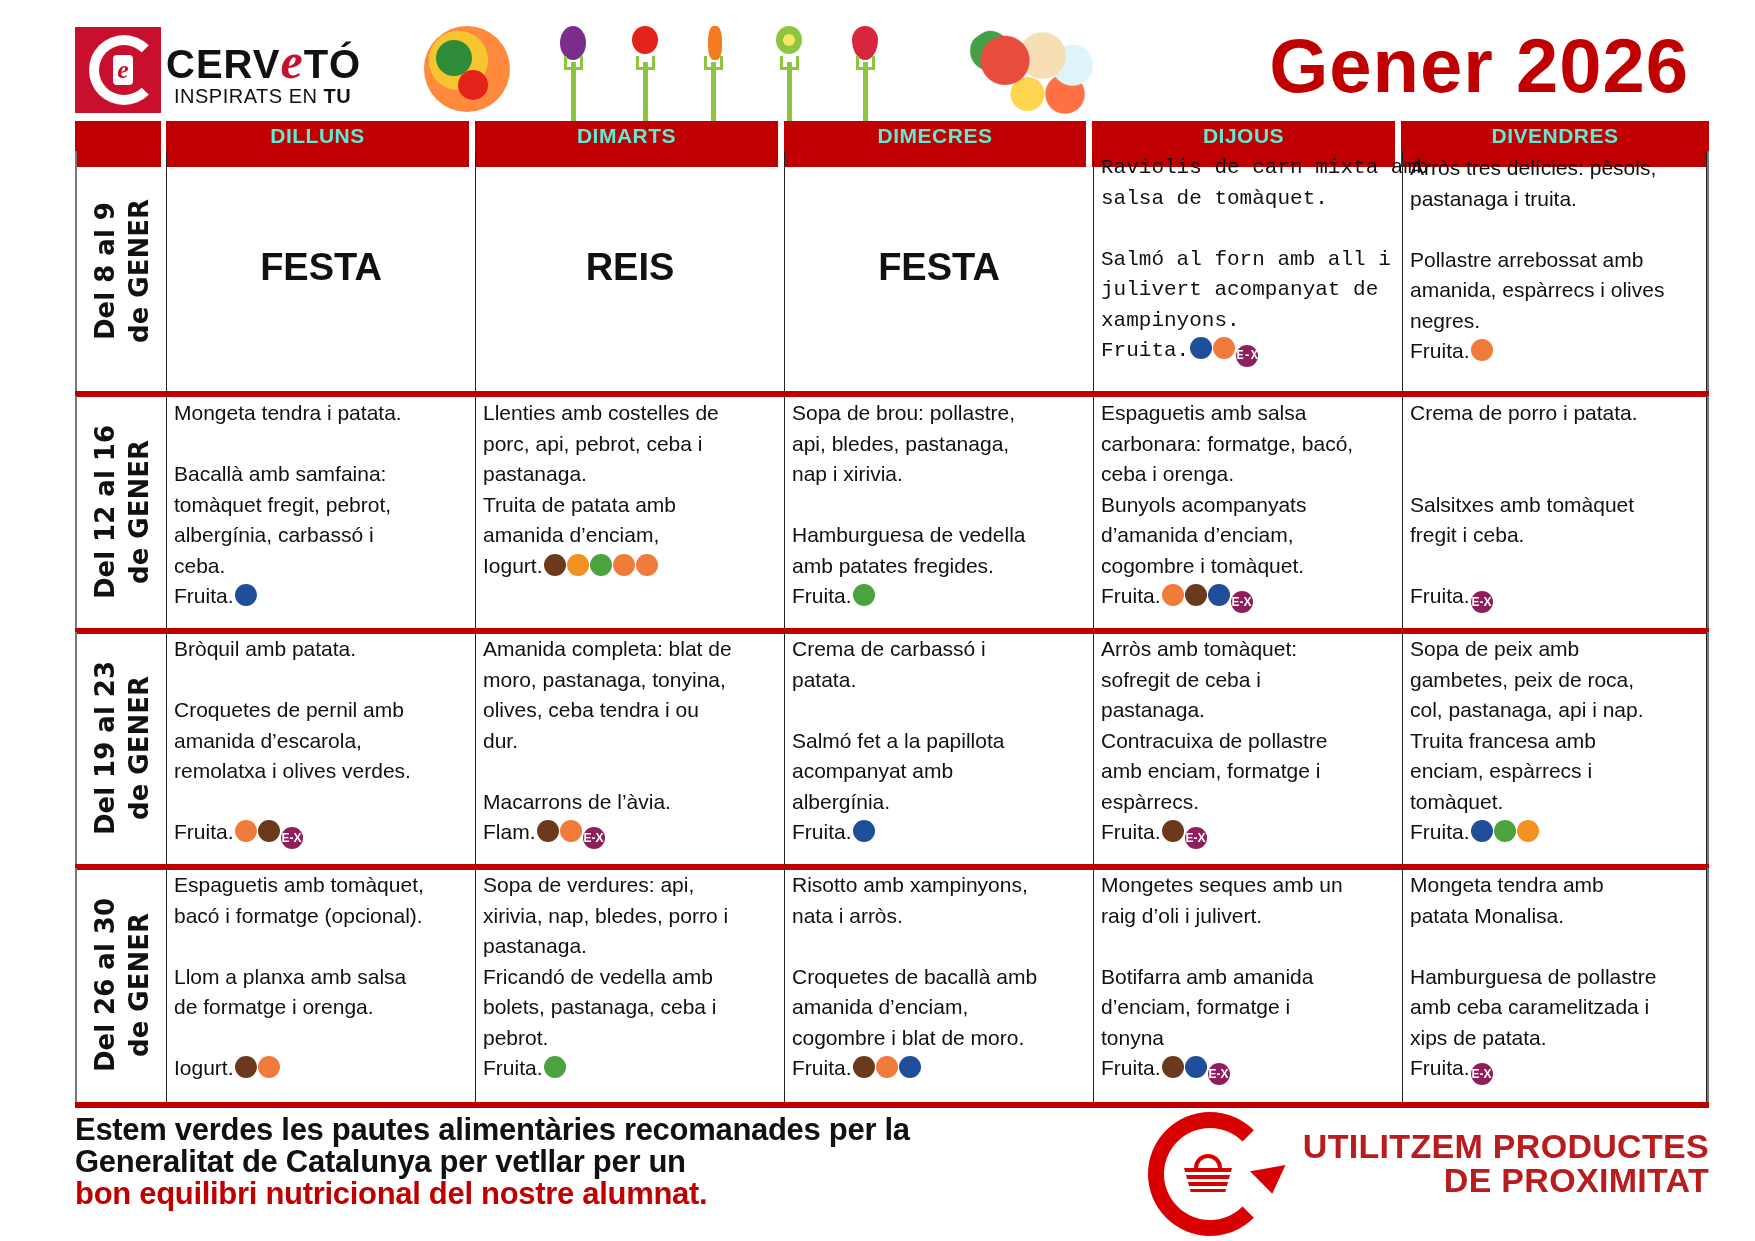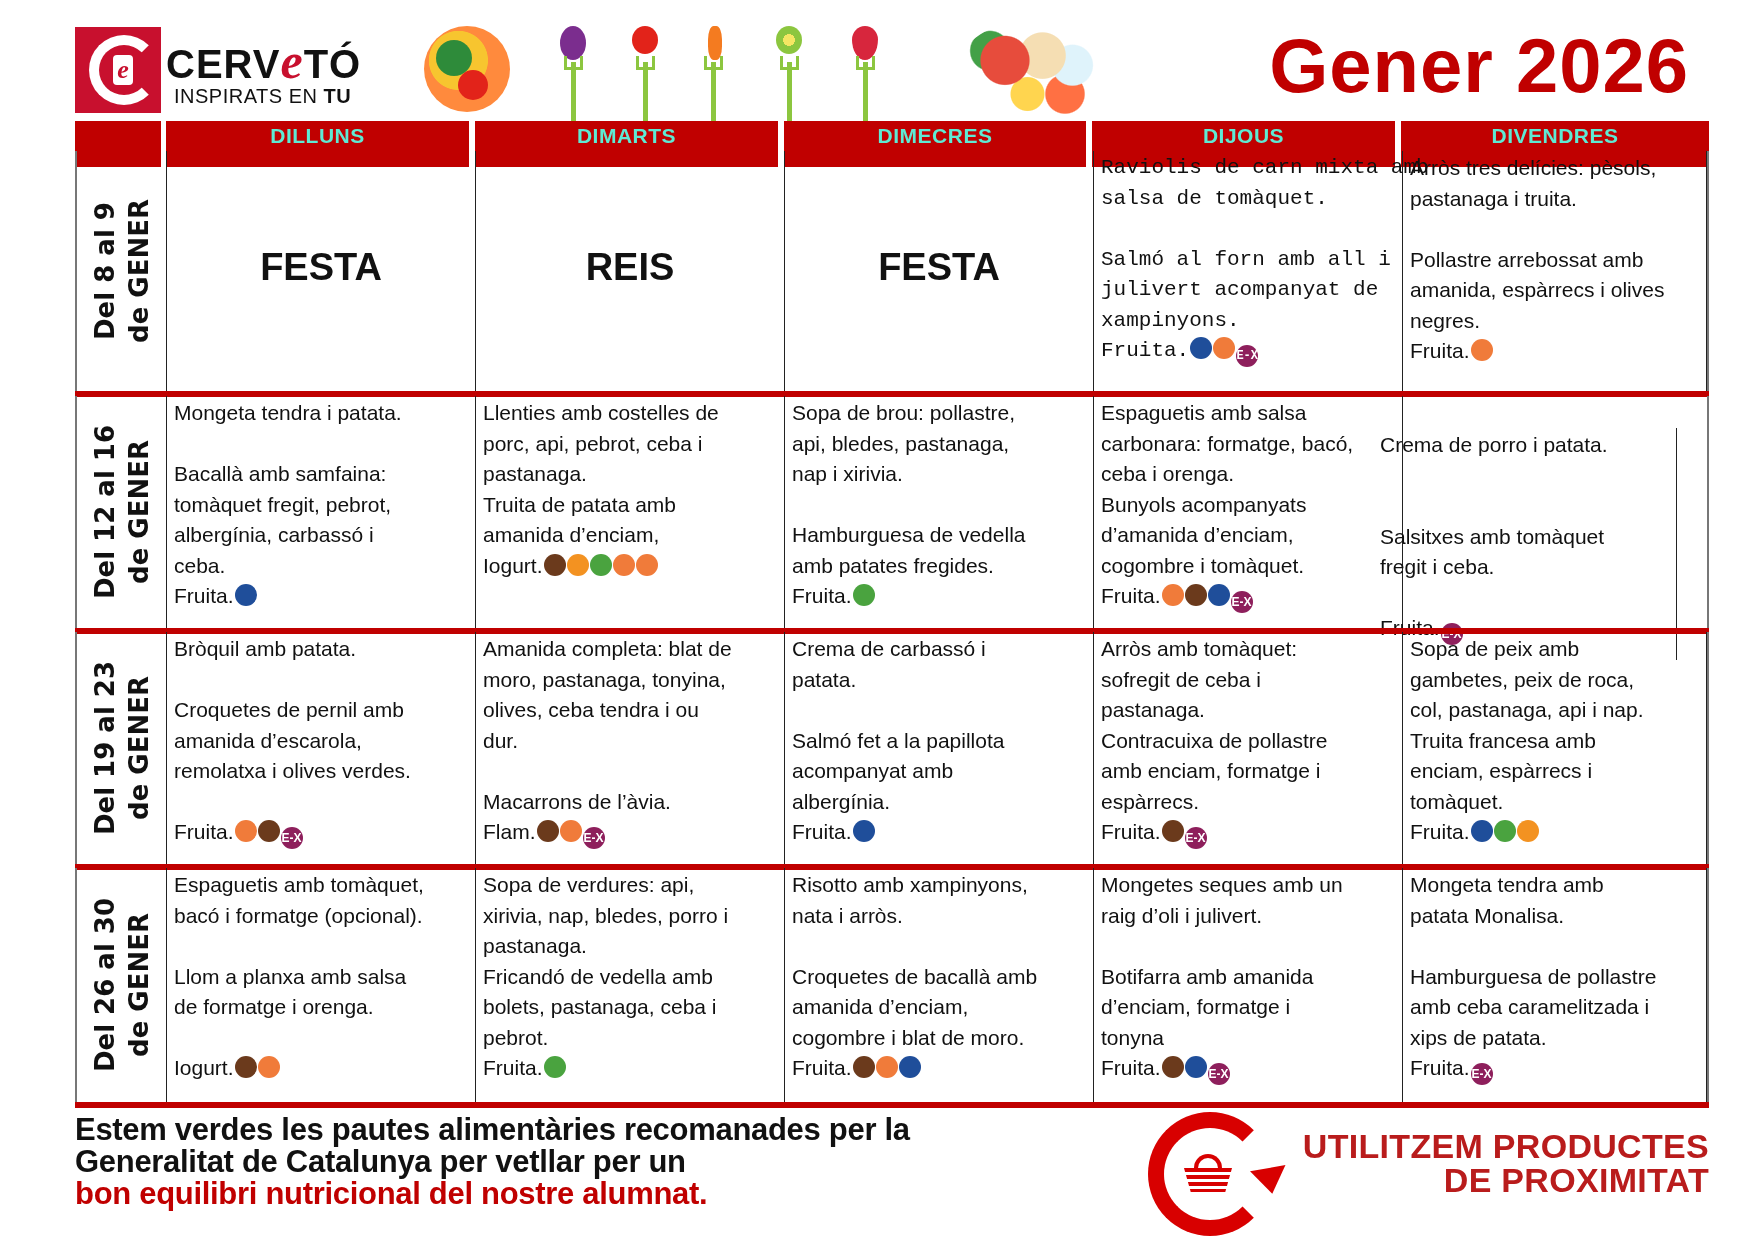--- a/index.html
+++ b/index.html
@@ -189,7 +189,7 @@
           <span class="line">cogombre i tomàquet.</span>
           <span class="line"><span>Fruita.</span><span class="allergen gluten"></span><span class="allergen milk"></span><span class="allergen fish"></span><span class="allergen sulfite">E-X</span></span>
         </div>
-        <div class="day-cell" style="left: 1296px; width: 304px; margin-top: 32px;">
+        <div class="day-cell" style="left: 1326px; width: 304px;">
           <span class="line">Crema de porro i patata.</span>
           <span class="line"></span>
           <span class="line"></span>

